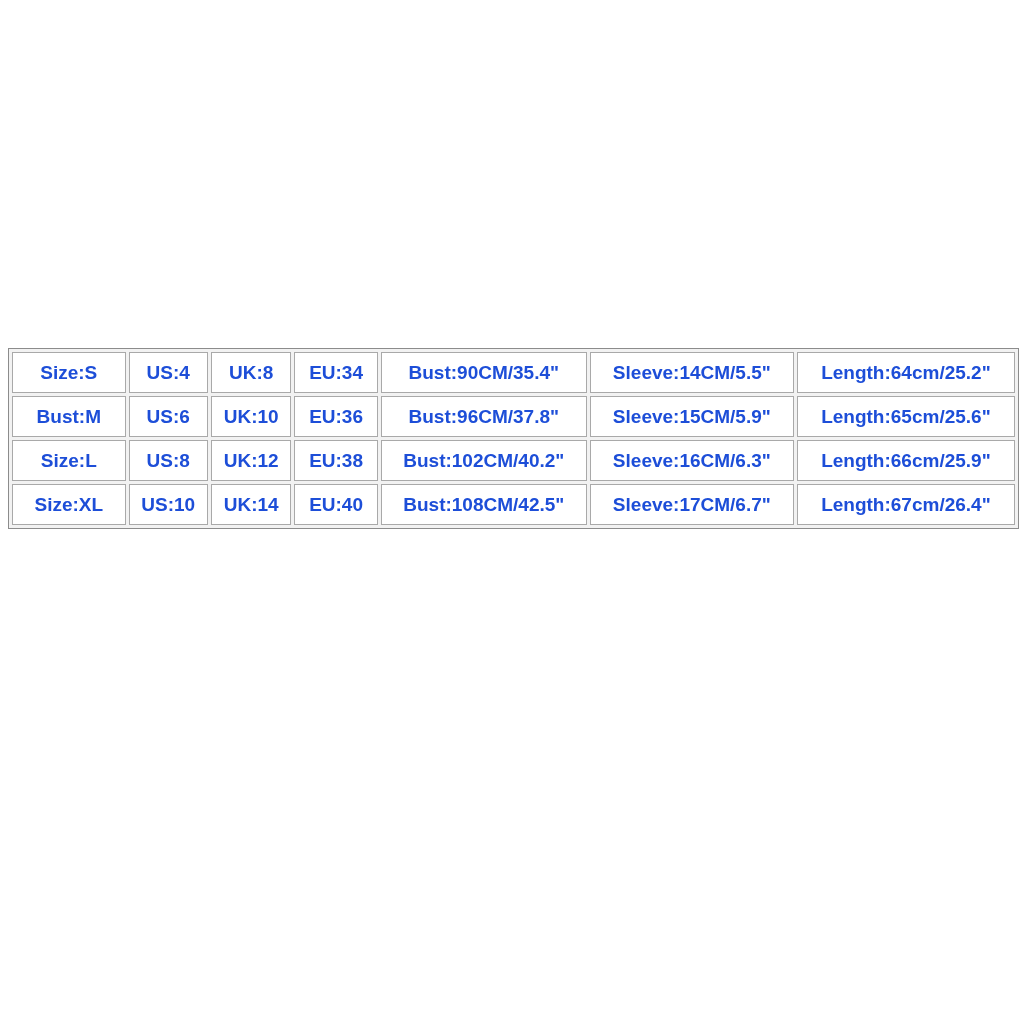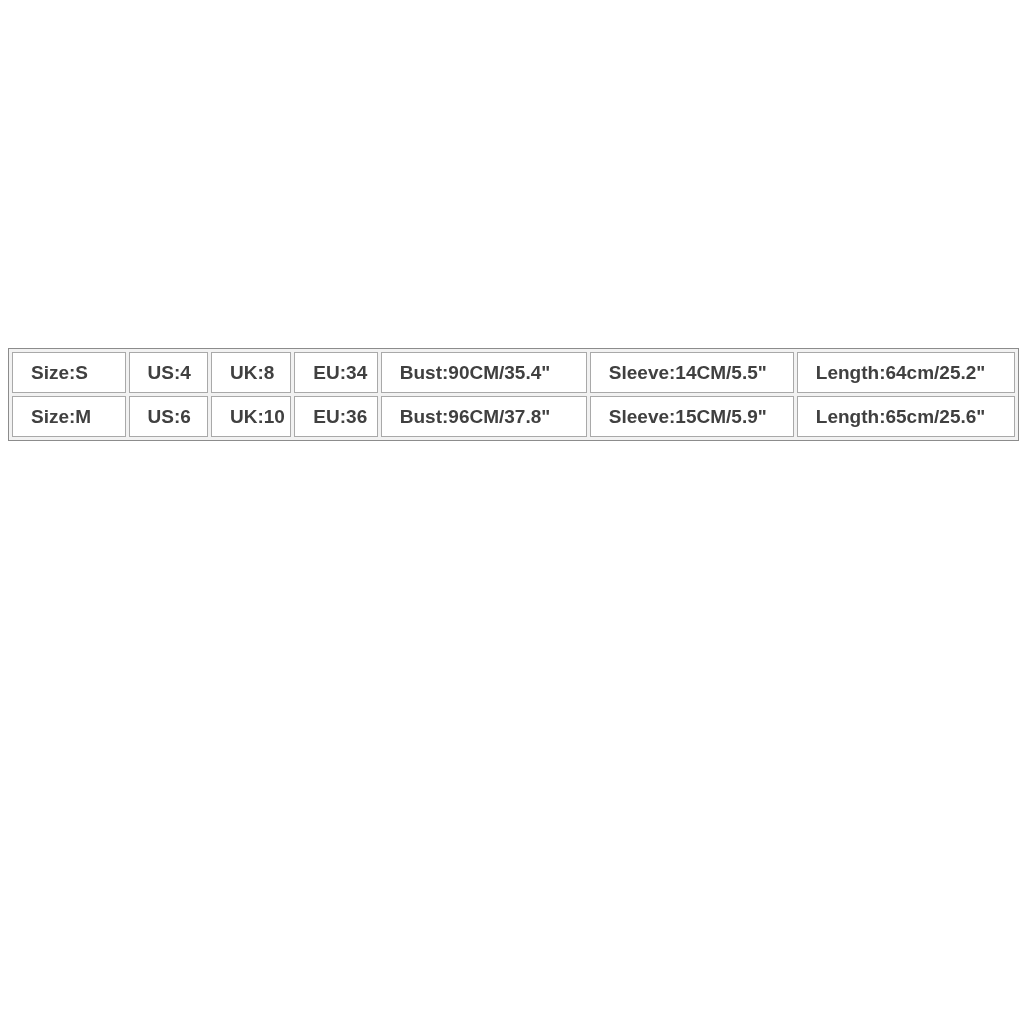--- a/index.html
+++ b/index.html
@@ -33,13 +33,14 @@
     background: #ffffff;
     height: 41px;
     box-sizing: border-box;
+    text-align: center;
     vertical-align: middle;
     font-weight: bold;
     font-size: 19px;
-    color: #404040;
+    color: #1d4ed8;
     white-space: nowrap;
     overflow: hidden;
-    padding: 0 18px;
+    padding: 0 6px;
   }
   col.c-size   { width: 11.3%; }
   col.c-us     { width: 7.9%; }

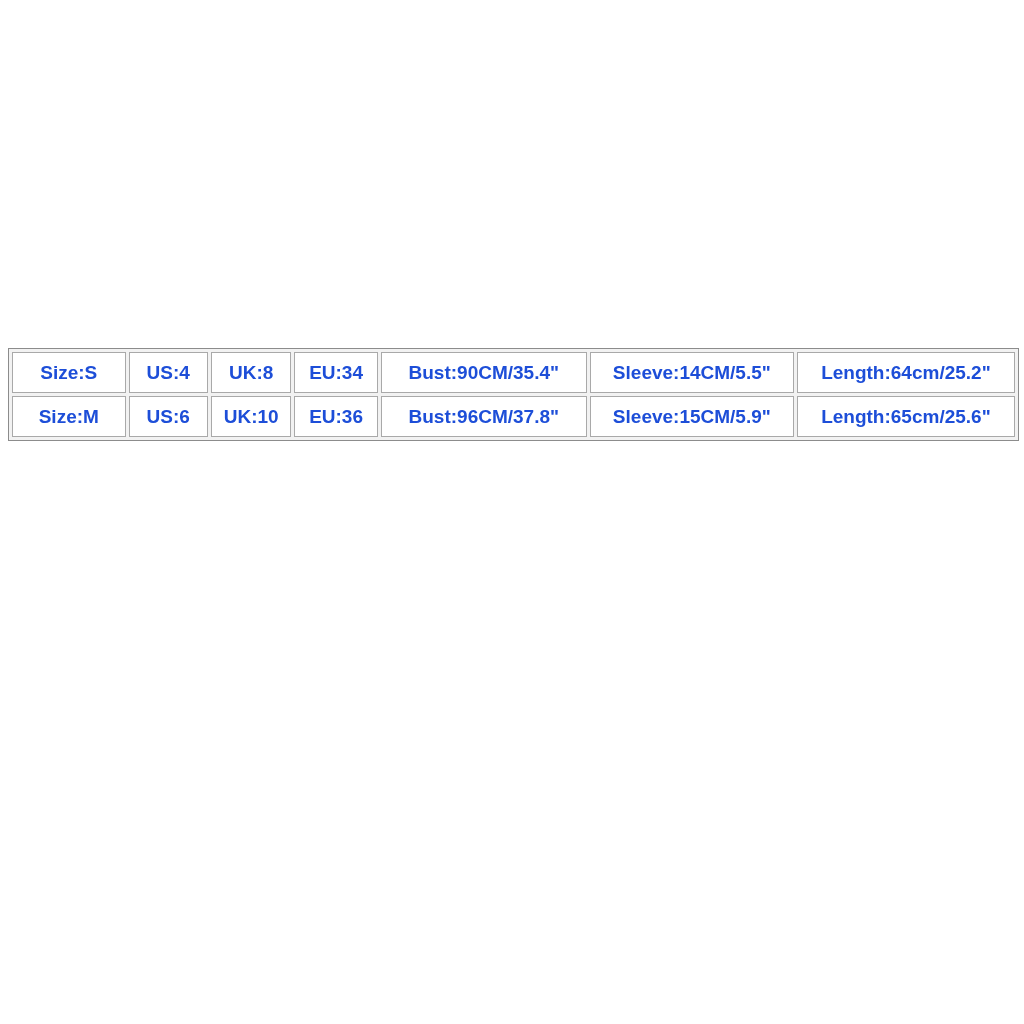--- a/index.html
+++ b/index.html
@@ -75,7 +75,7 @@
           <td>Length:64cm/25.2"</td>
         </tr>
         <tr>
-          <td>Size:M</td>
+          <td>Bust:M</td>
           <td>US:6</td>
           <td>UK:10</td>
           <td>EU:36</td>

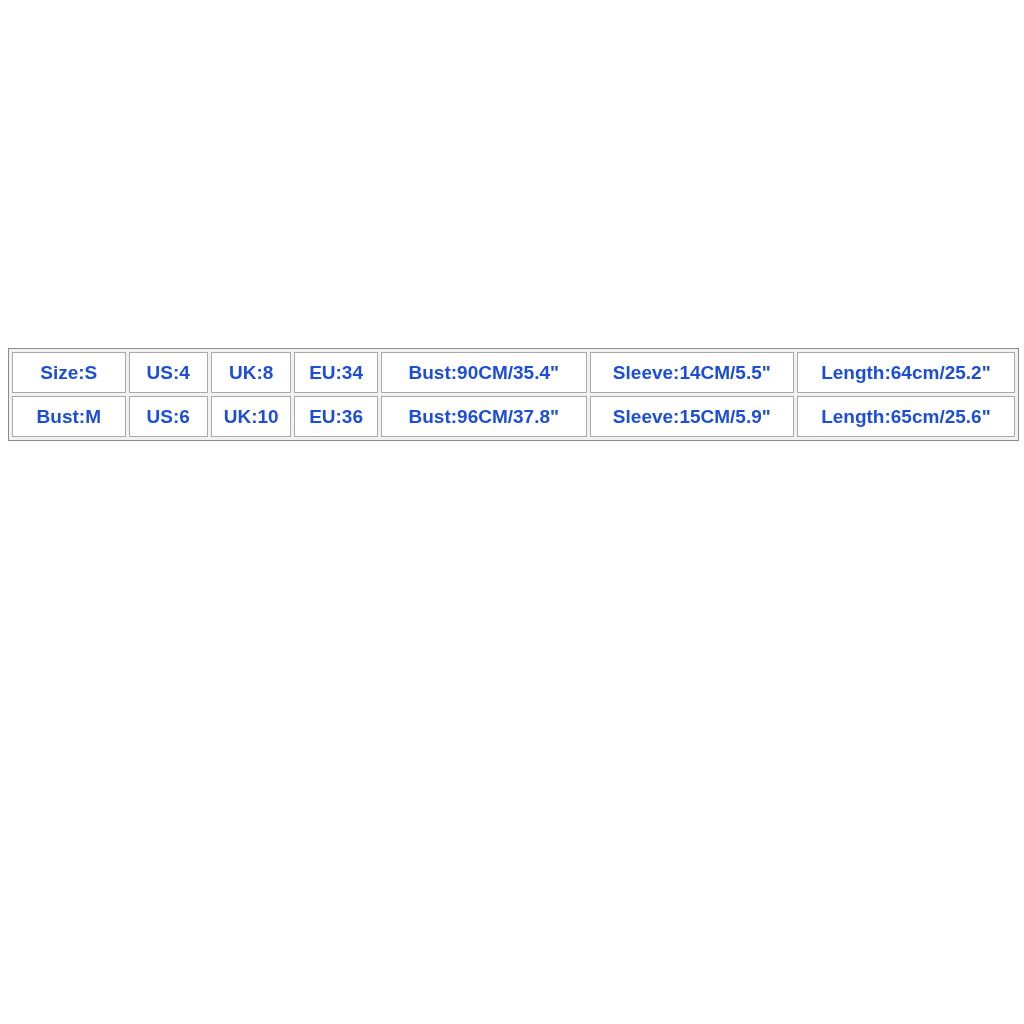--- a/index.html
+++ b/index.html
@@ -83,6 +83,15 @@
           <td>Sleeve:15CM/5.9"</td>
           <td>Length:65cm/25.6"</td>
         </tr>
+        <tr>
+          <td>Size:L</td>
+          <td>US:8</td>
+          <td>UK:12</td>
+          <td>EU:38</td>
+          <td>Bust:102CM/40.2"</td>
+          <td>Sleeve:16CM/6.3"</td>
+          <td>Length:66cm/25.9"</td>
+        </tr>
       </tbody>
   </table>
 </div>

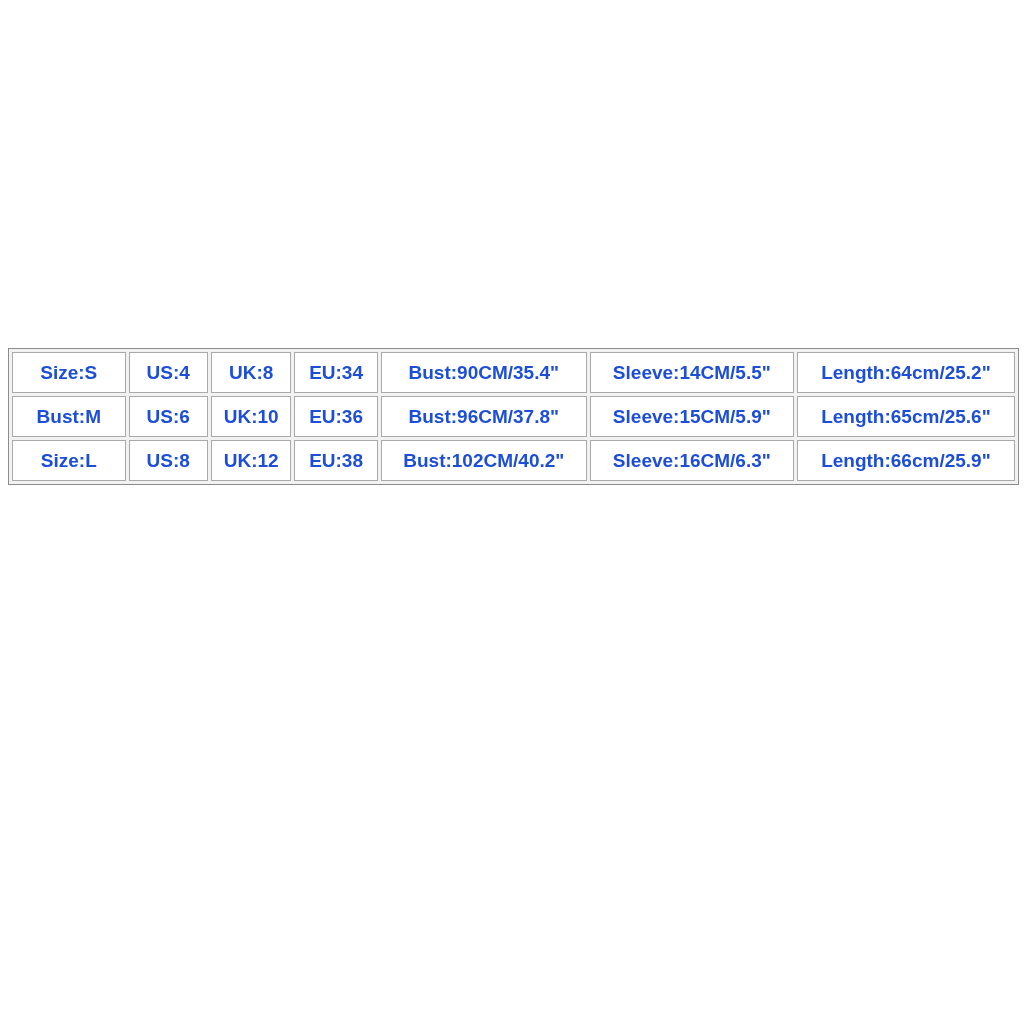--- a/index.html
+++ b/index.html
@@ -92,6 +92,15 @@
           <td>Sleeve:16CM/6.3"</td>
           <td>Length:66cm/25.9"</td>
         </tr>
+        <tr>
+          <td>Size:XL</td>
+          <td>US:10</td>
+          <td>UK:14</td>
+          <td>EU:40</td>
+          <td>Bust:108CM/42.5"</td>
+          <td>Sleeve:17CM/6.7"</td>
+          <td>Length:67cm/26.4"</td>
+        </tr>
       </tbody>
   </table>
 </div>

